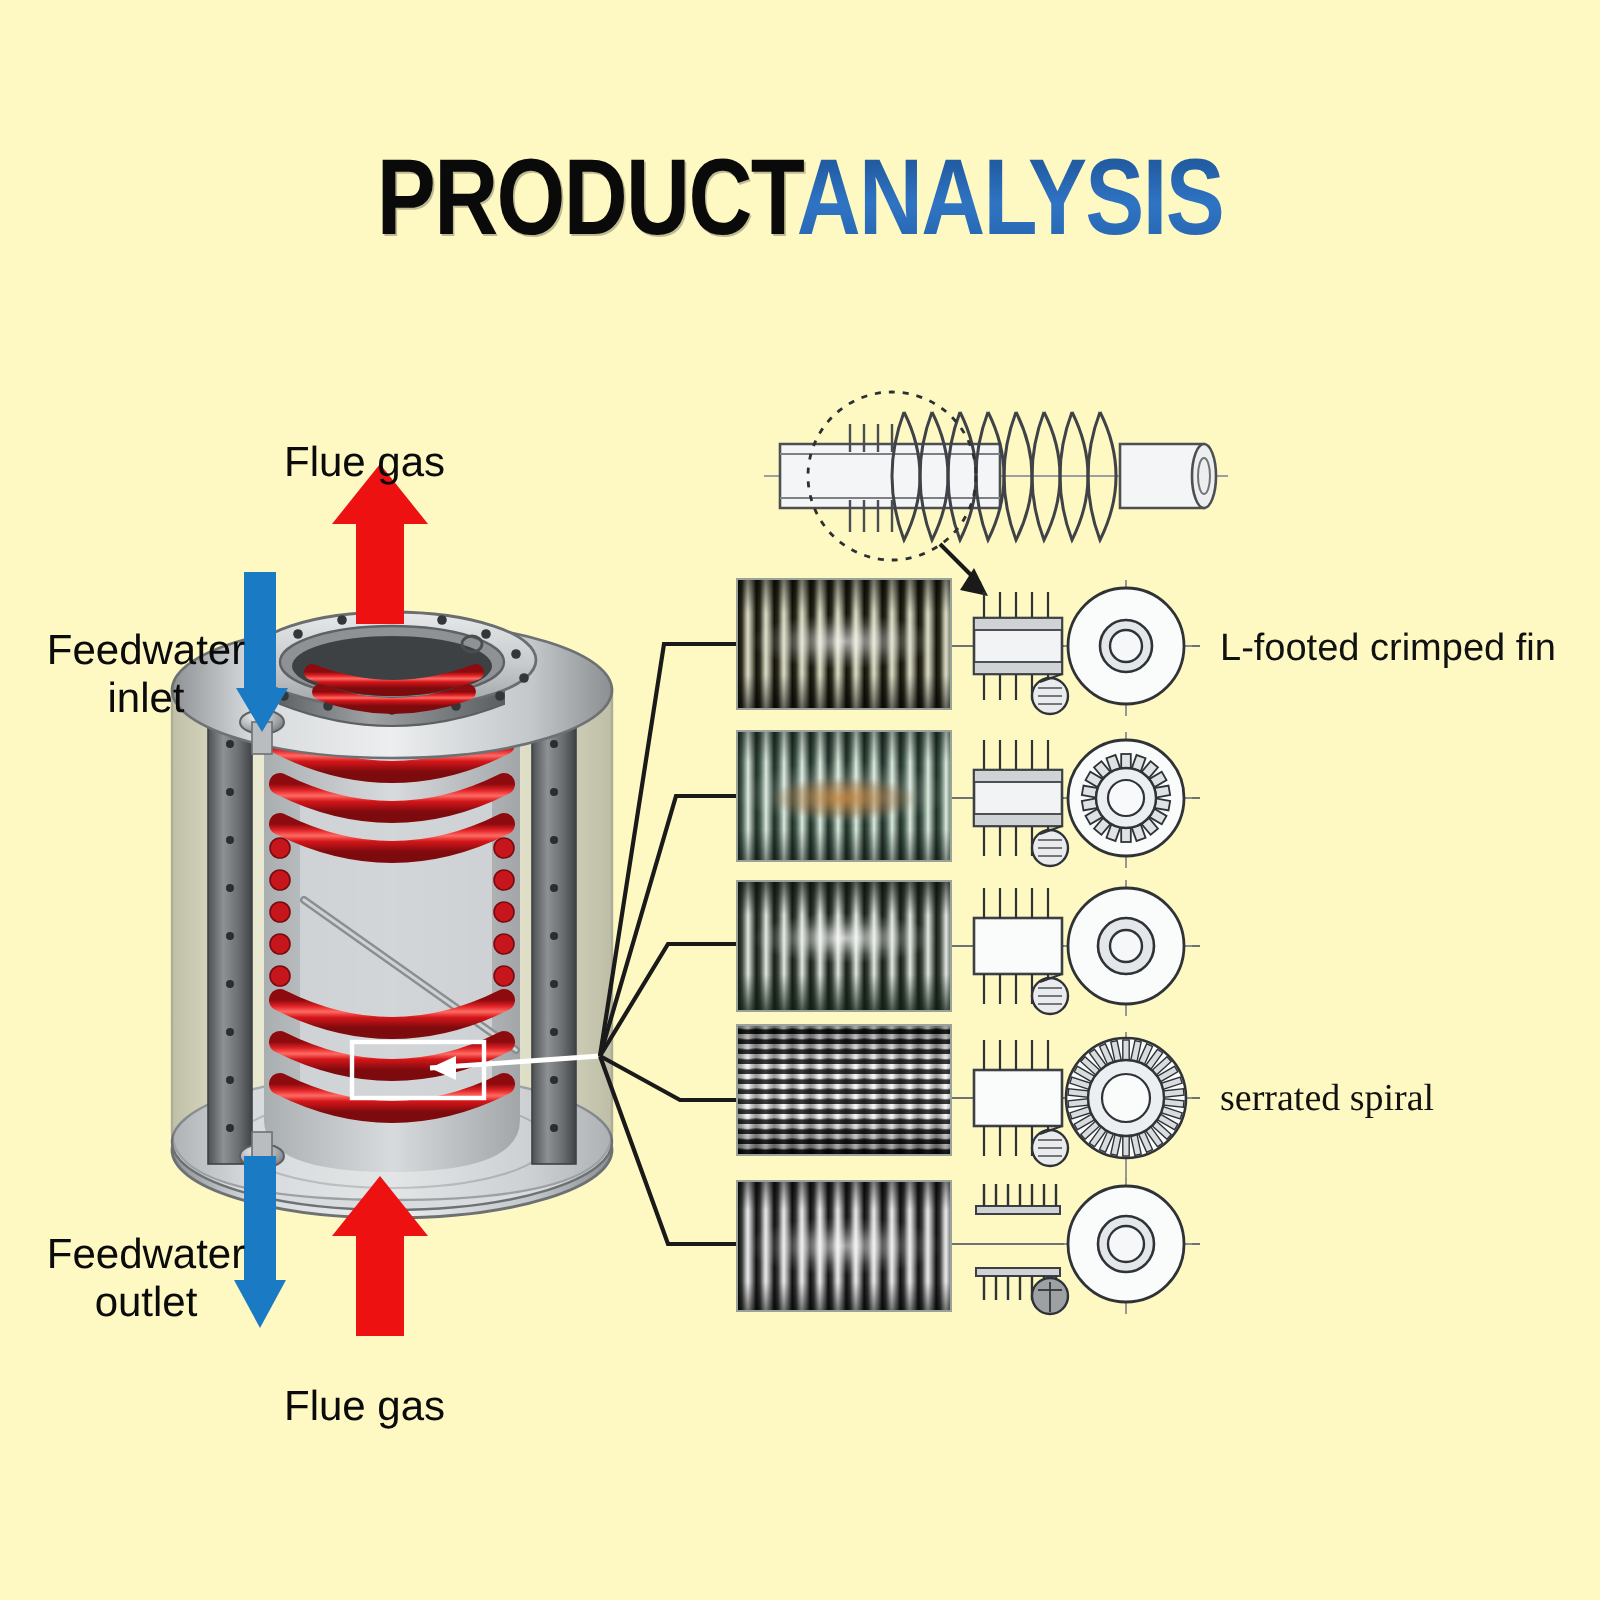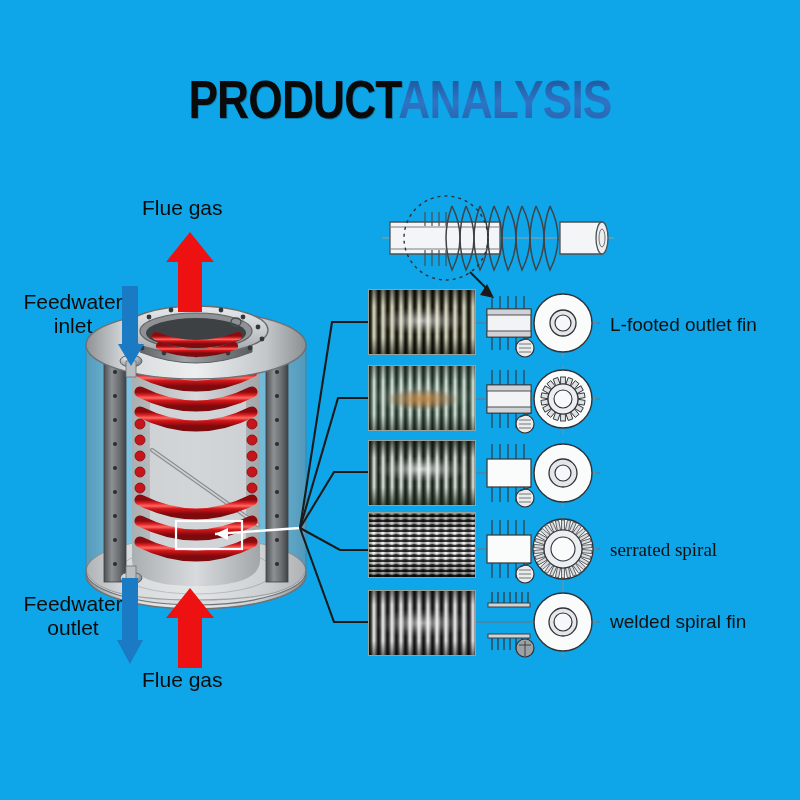--- a/index.html
+++ b/index.html
@@ -15,7 +15,7 @@
     position: relative;
     width: 800px;
     height: 800px;
-    background: #0ea5e9;
+    background: #fef9c3;
     overflow: hidden;
   }
   #stage > svg.layer {

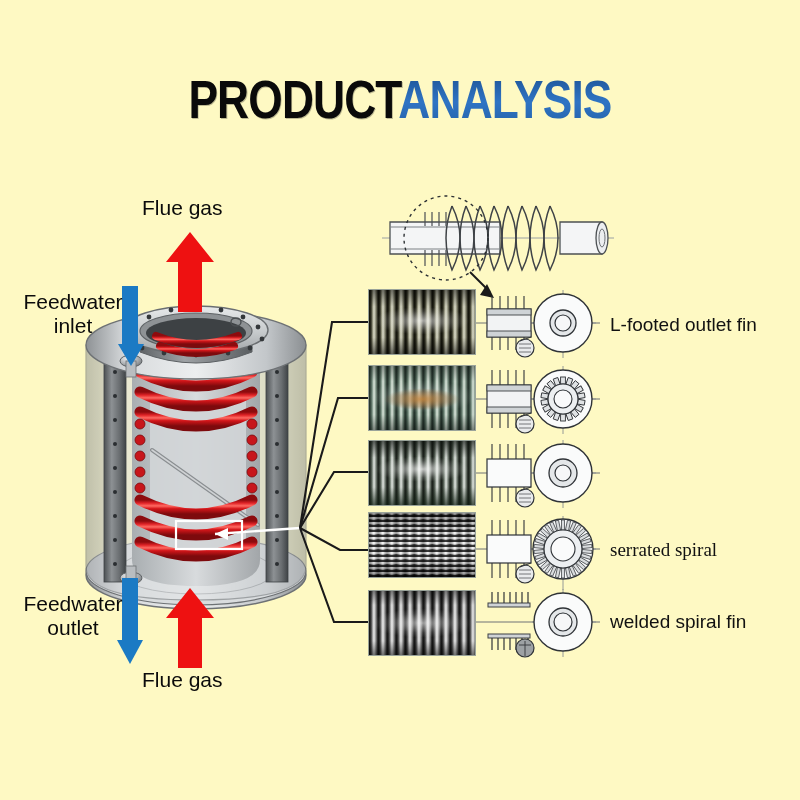--- a/index.html
+++ b/index.html
@@ -65,6 +65,7 @@
     line-height: 1.12;
     white-space: pre-line;
     text-align: center;
+    margin-top: 24px;
   }
   .callout.lbl-flue-top   { left: 142px; top: 196px; text-align: left; }
   .callout.lbl-feed-in    { left: 14px;  top: 290px; width: 118px; }

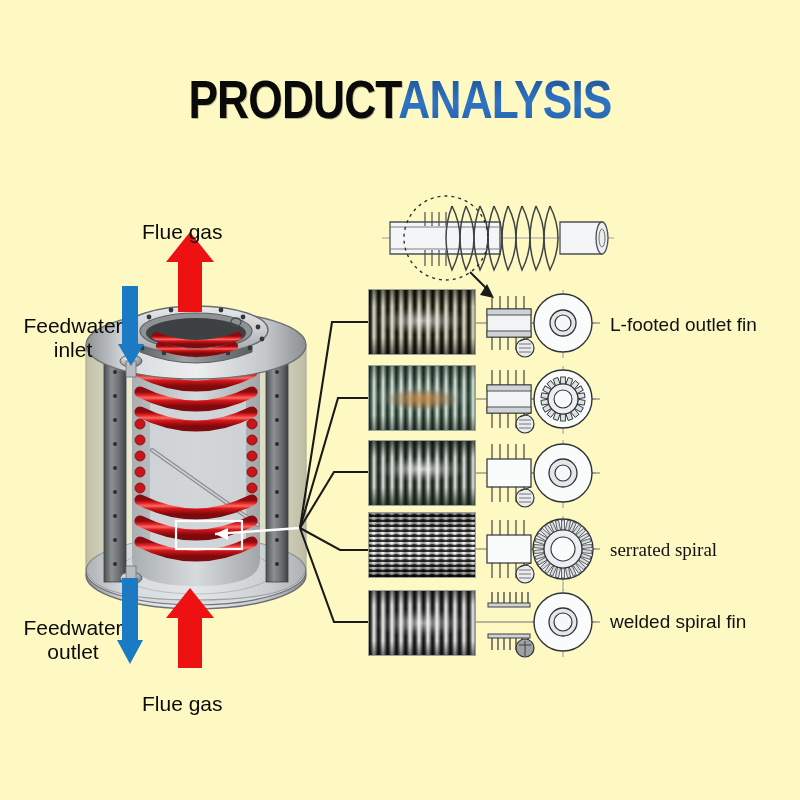--- a/index.html
+++ b/index.html
@@ -691,7 +691,7 @@
 outlet</div>
   <div class="callout lbl-flue-bot">Flue gas</div>
 
-  <div class="fin-label" style="top:315px;">L-footed outlet fin</div>
+  <div class="fin-label" style="top:315px;">L-footed crimped fin</div>
   <div class="fin-label" style="top:540px;font-family:Liberation Serif, serif;">serrated spiral</div>
   <div class="fin-label" style="top:612px;">welded spiral fin</div>
 

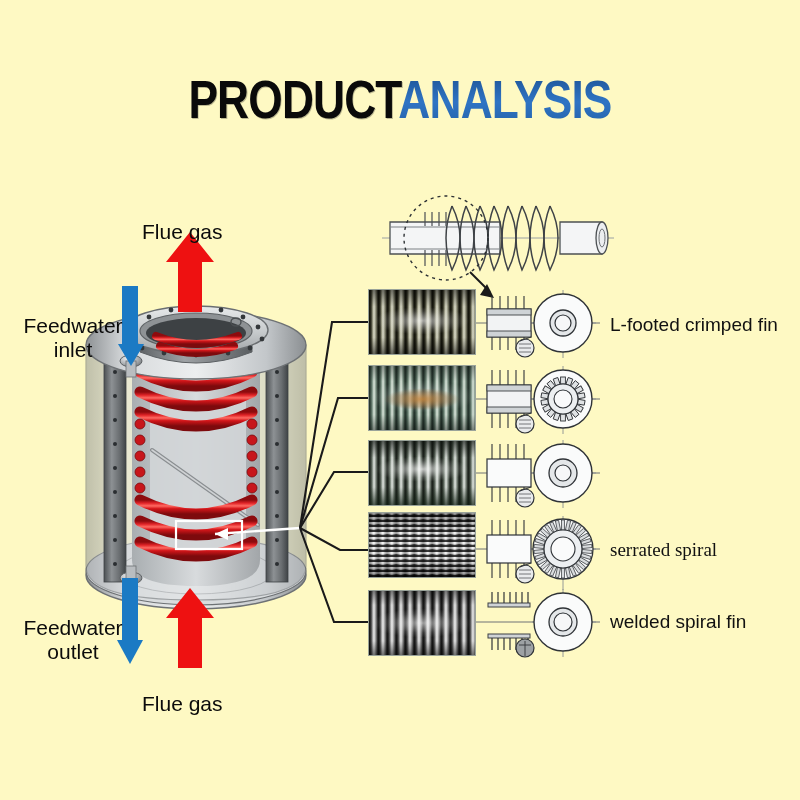--- a/index.html
+++ b/index.html
@@ -693,7 +693,6 @@
 
   <div class="fin-label" style="top:315px;">L-footed crimped fin</div>
   <div class="fin-label" style="top:540px;font-family:Liberation Serif, serif;">serrated spiral</div>
-  <div class="fin-label" style="top:612px;">welded spiral fin</div>
 
 </div>
 

